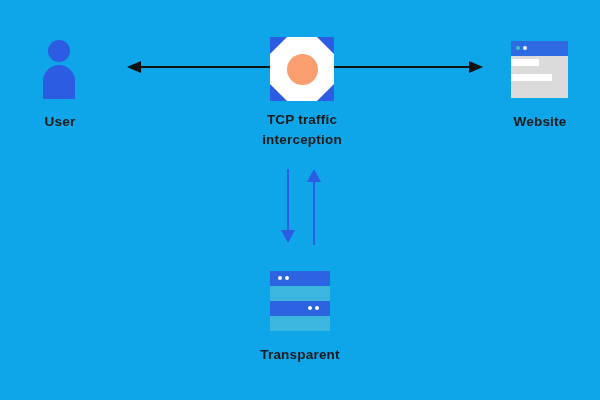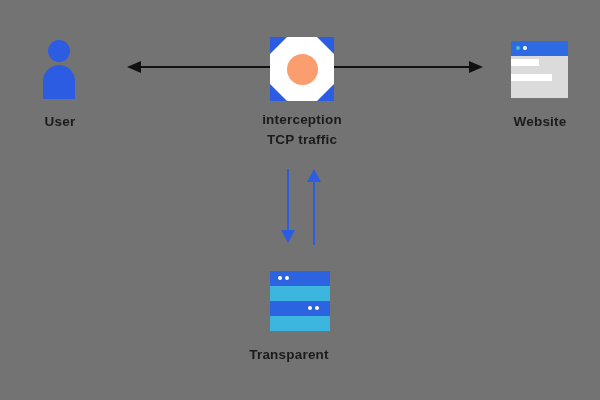--- a/index.html
+++ b/index.html
@@ -12,7 +12,7 @@
     position: relative;
     width: 600px;
     height: 400px;
-    background: #737373;
+    background: #0ea5e9;
     overflow: hidden;
   }
 

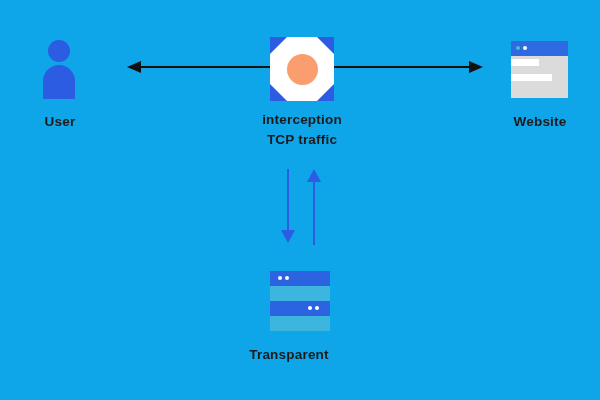--- a/index.html
+++ b/index.html
@@ -154,8 +154,8 @@
       <div class="target-dot"></div>
     </div>
     <div class="node-label" style="left: 237px; top: 110px;">
+      <div>TCP traffic</div>
       <div>interception</div>
-      <div>TCP traffic</div>
     </div>
   </div>
 

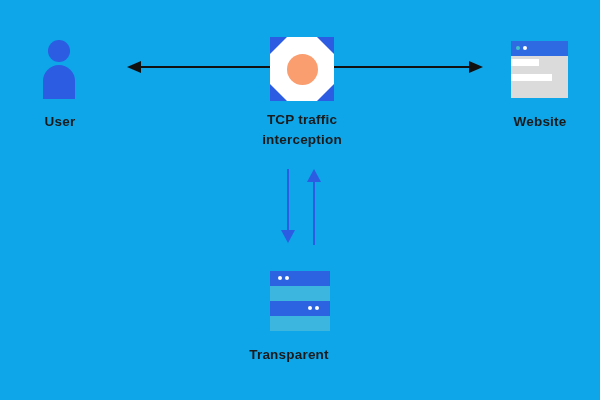--- a/index.html
+++ b/index.html
@@ -196,7 +196,7 @@
       </div>
       <div class="server-stripe s4"></div>
     </div>
-    <div class="node-label" style="left: 224px; top: 344px; line-height: 21px;">
+    <div class="node-label" style="left: 235px; top: 344px; line-height: 21px;">
       <div>Transparent</div>
     </div>
   </div>

